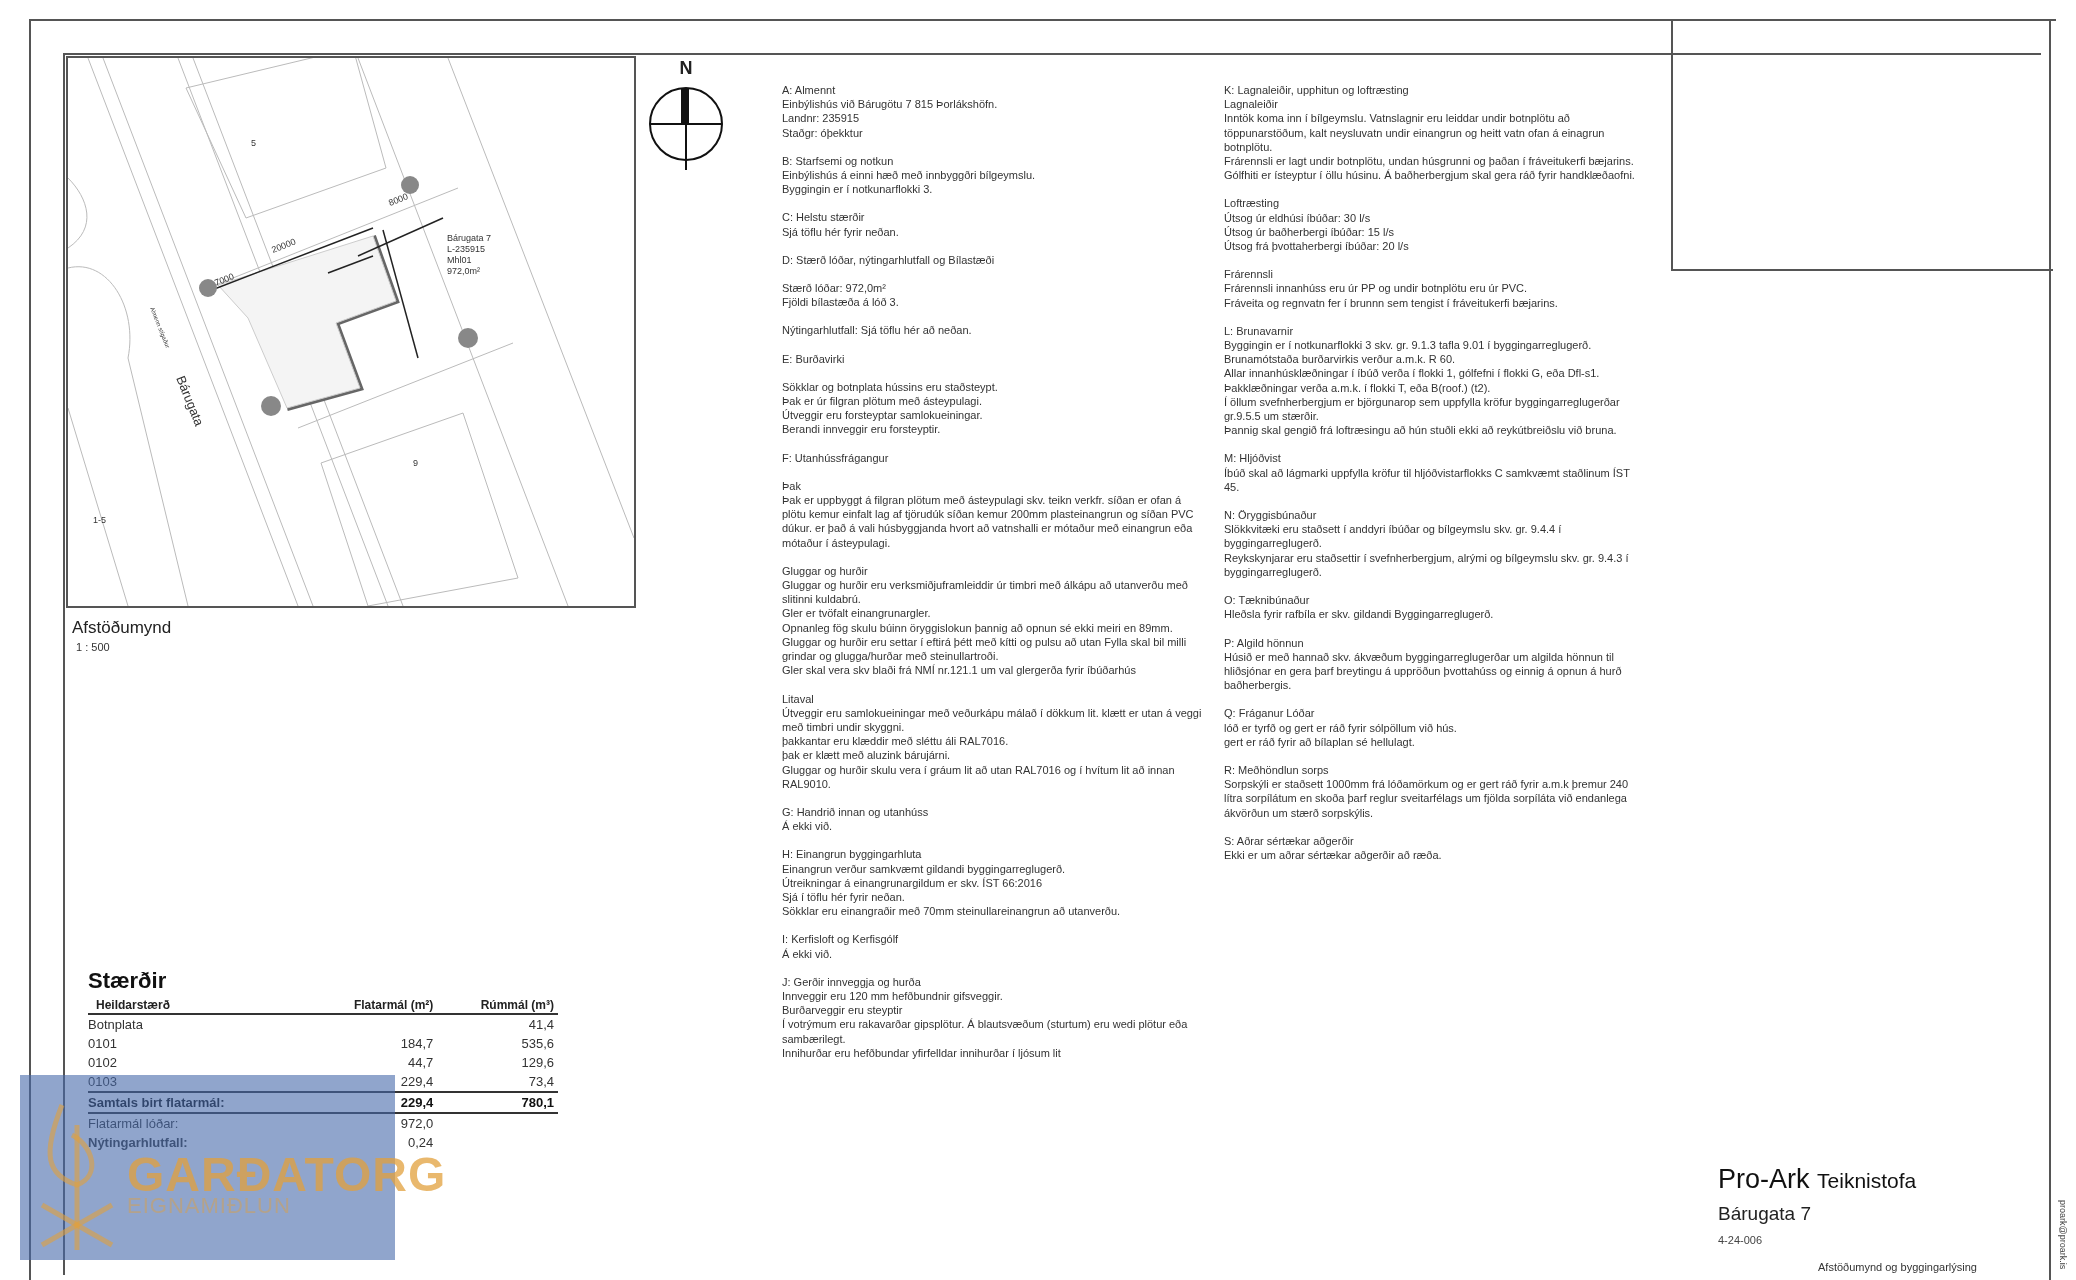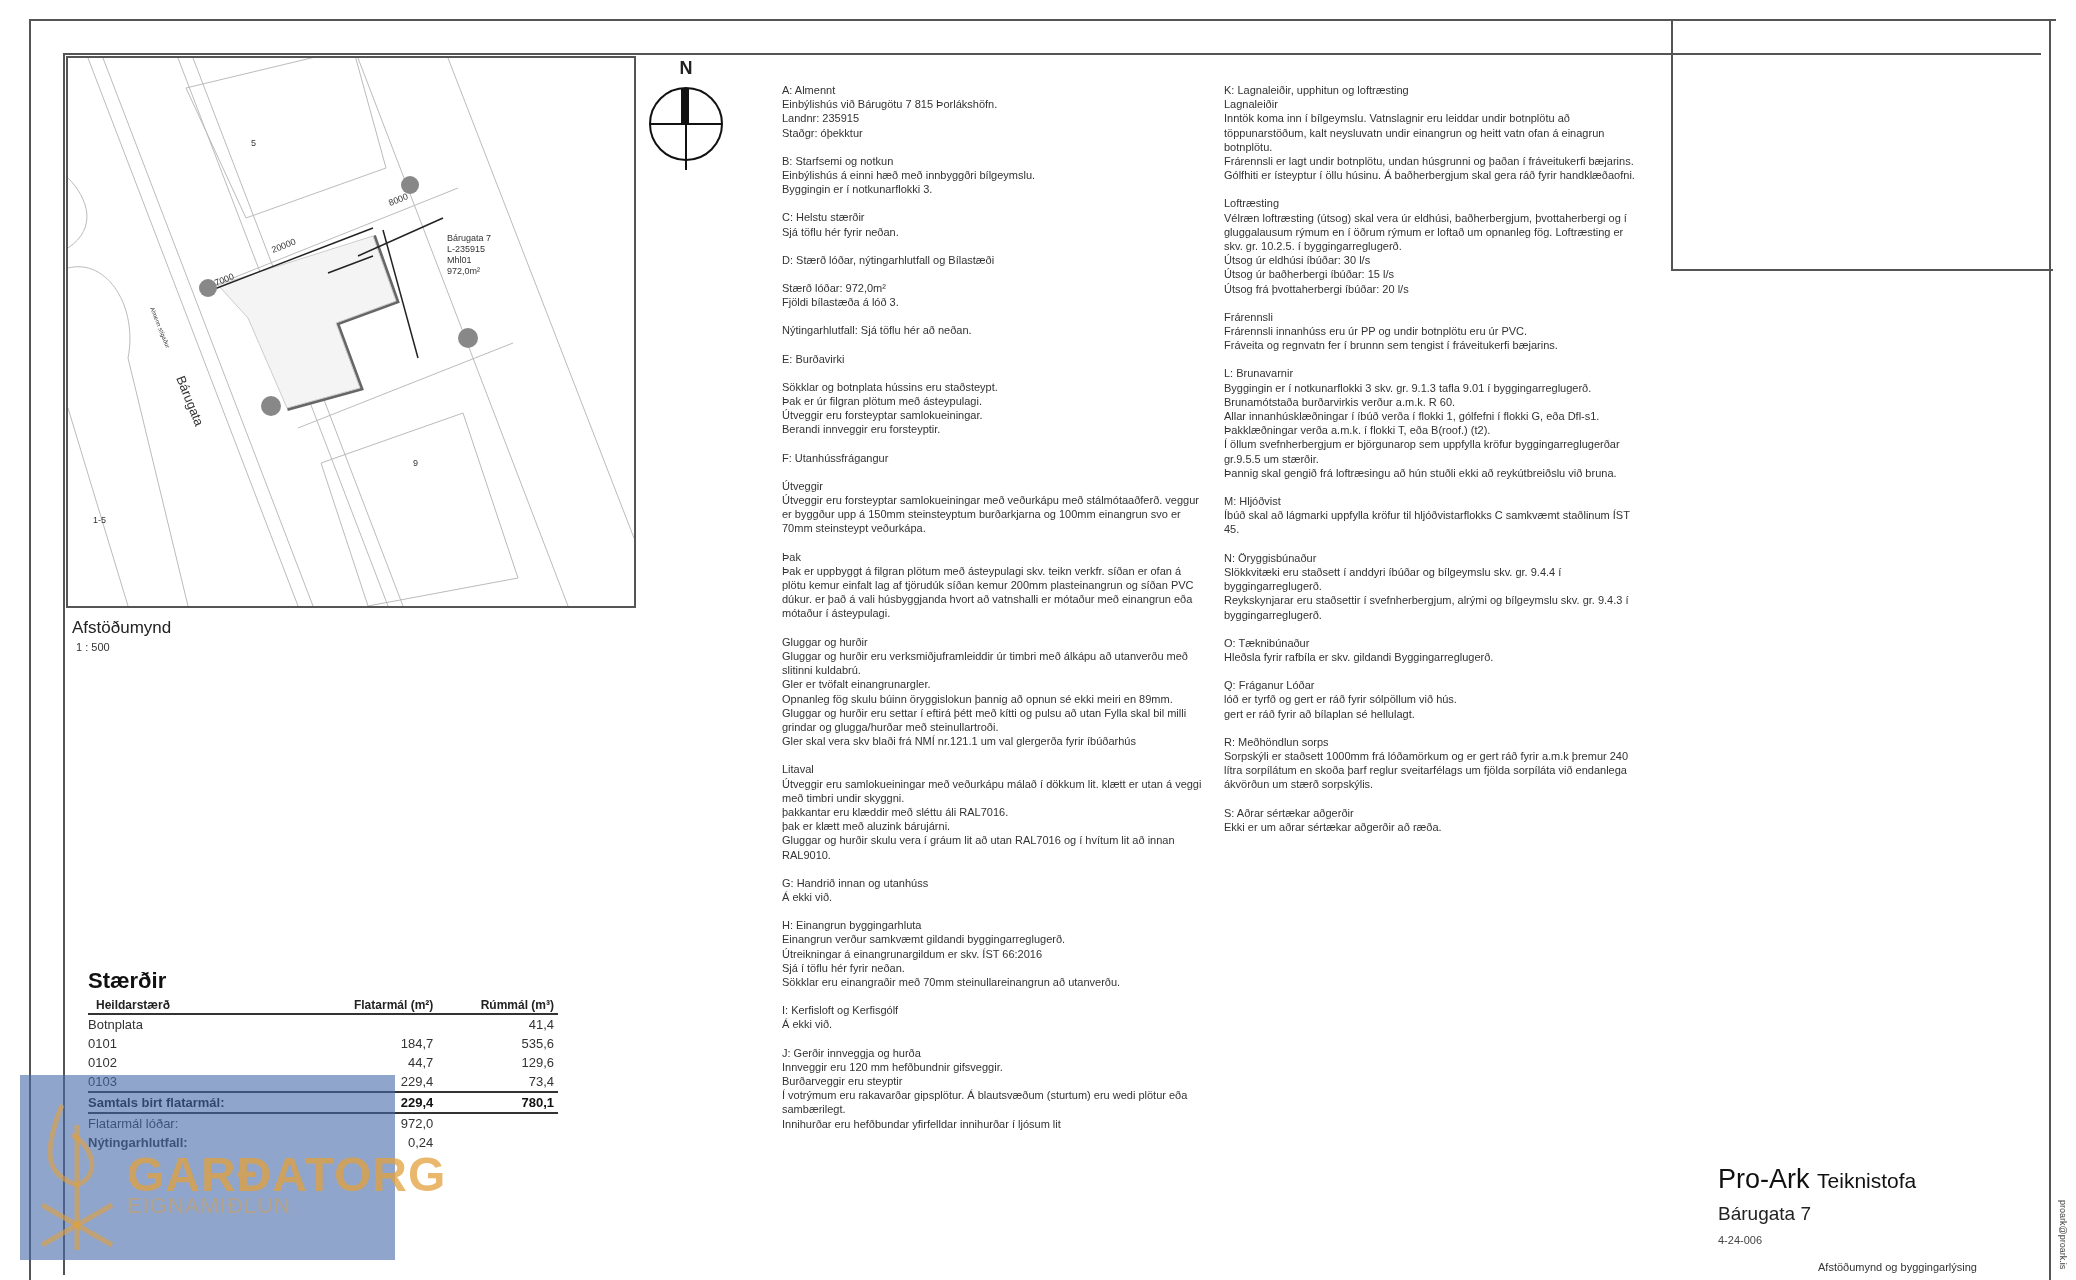--- a/index.html
+++ b/index.html
@@ -207,7 +207,6 @@
     </div>
     <div class="sec">
       <p>Loftræsting</p>
-      <p>Vélræn loftræsting (útsog) skal vera úr eldhúsi, baðherbergjum, þvottaherbergi og í gluggalausum rýmum en í öðrum rýmum er loftað um opnanleg fög. Loftræsting er skv. gr. 10.2.5. í byggingarreglugerð.</p>
       <p>Útsog úr eldhúsi íbúðar: 30 l/s</p>
       <p>Útsog úr baðherbergi íbúðar: 15 l/s</p>
       <p>Útsog frá þvottaherbergi íbúðar: 20 l/s</p>

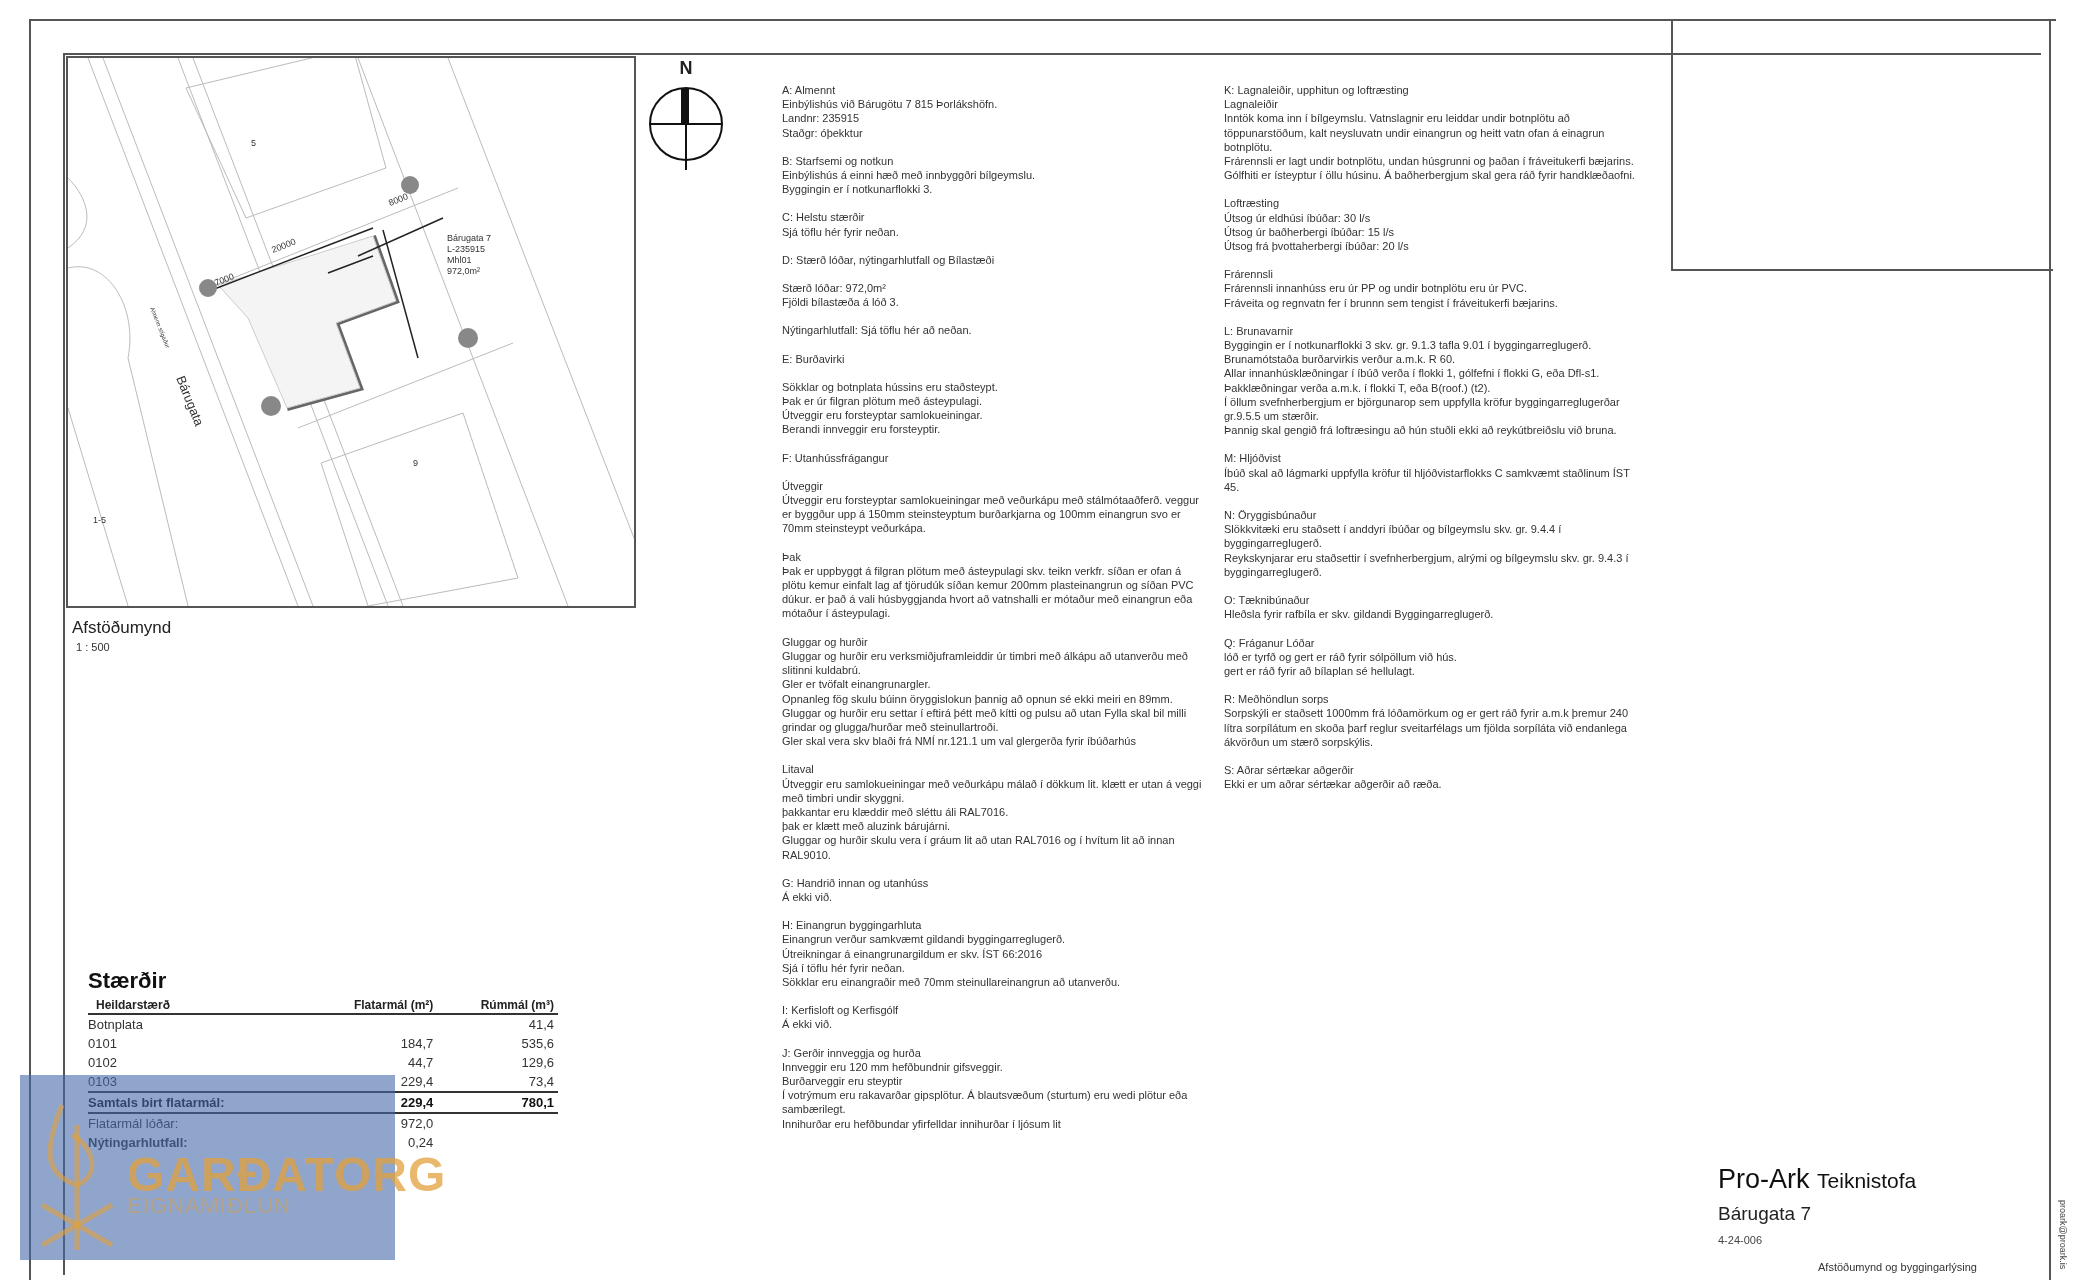--- a/index.html
+++ b/index.html
@@ -152,10 +152,6 @@
       <p>F: Utanhússfrágangur</p>
     </div>
     <div class="sec">
-      <p>Útveggir</p>
-      <p>Útveggir eru forsteyptar samlokueiningar með veðurkápu með stálmótaaðferð. veggur er byggður upp á 150mm steinsteyptum burðarkjarna og 100mm einangrun svo er 70mm steinsteypt veðurkápa.</p>
-    </div>
-    <div class="sec">
       <p>Þak</p>
       <p>Þak er uppbyggt á filgran plötum með ásteypulagi skv. teikn verkfr. síðan er ofan á plötu kemur einfalt lag af tjörudúk síðan kemur 200mm plasteinangrun og síðan PVC dúkur. er það á vali húsbyggjanda hvort að vatnshalli er mótaður með einangrun eða mótaður í ásteypulagi.</p>
     </div>

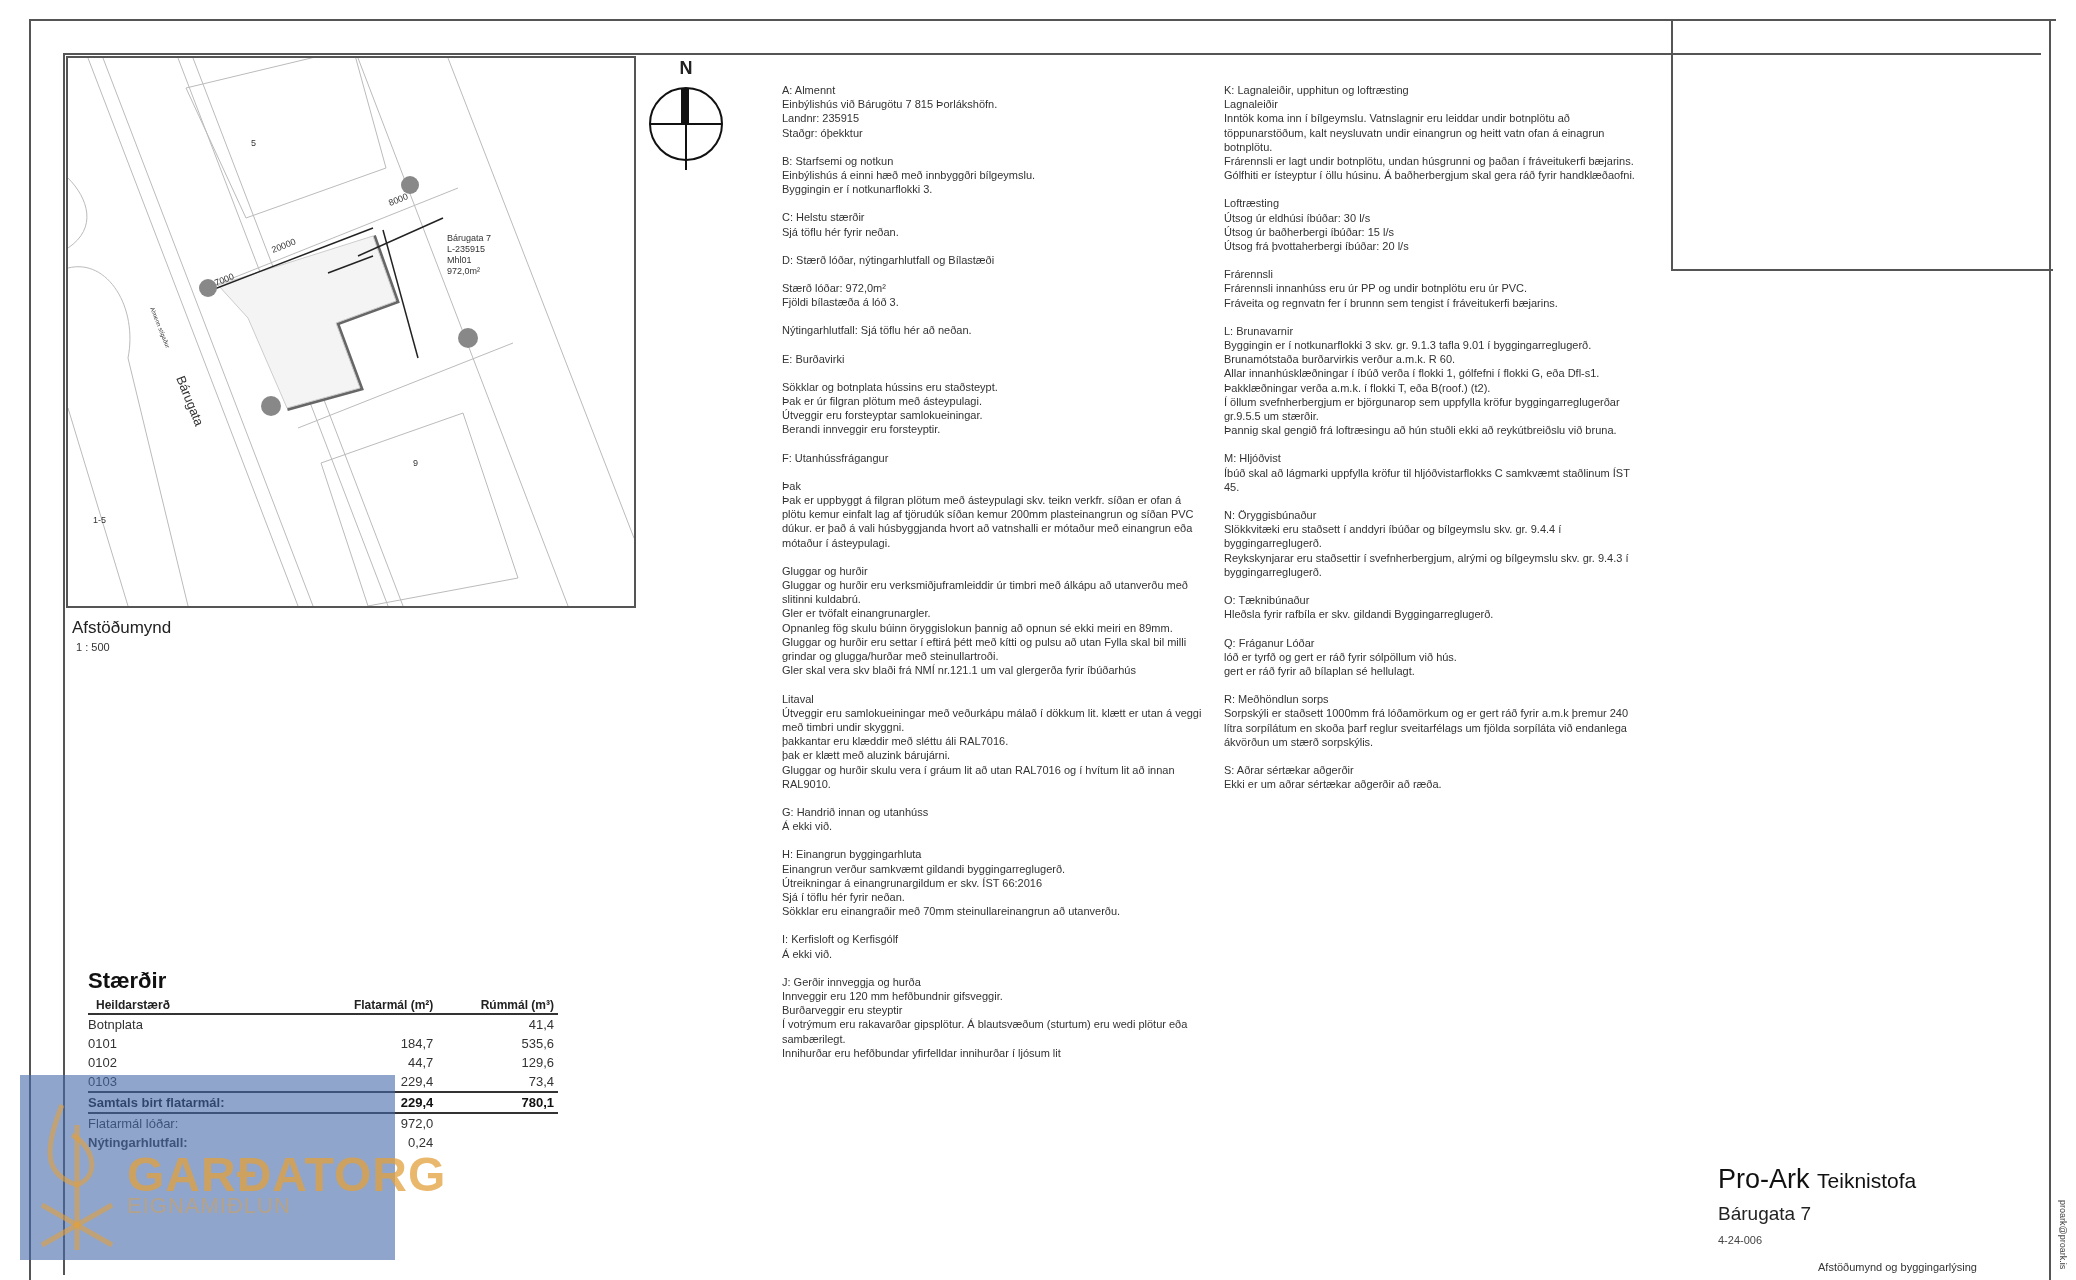--- a/index.html
+++ b/index.html
@@ -234,6 +234,10 @@
       <p>Hleðsla fyrir rafbíla er skv. gildandi Byggingarreglugerð.</p>
     </div>
     <div class="sec">
+      <p>P: Algild hönnun</p>
+      <p>Húsið er með hannað skv. ákvæðum byggingarreglugerðar um algilda hönnun til hliðsjónar en gera þarf breytingu á uppröðun þvottahúss og einnig á opnun á hurð baðherbergis.</p>
+    </div>
+    <div class="sec">
       <p>Q: Fráganur Lóðar</p>
       <p>lóð er tyrfð og gert er ráð fyrir sólpöllum við hús.</p>
       <p>gert er ráð fyrir að bílaplan sé hellulagt.</p>

